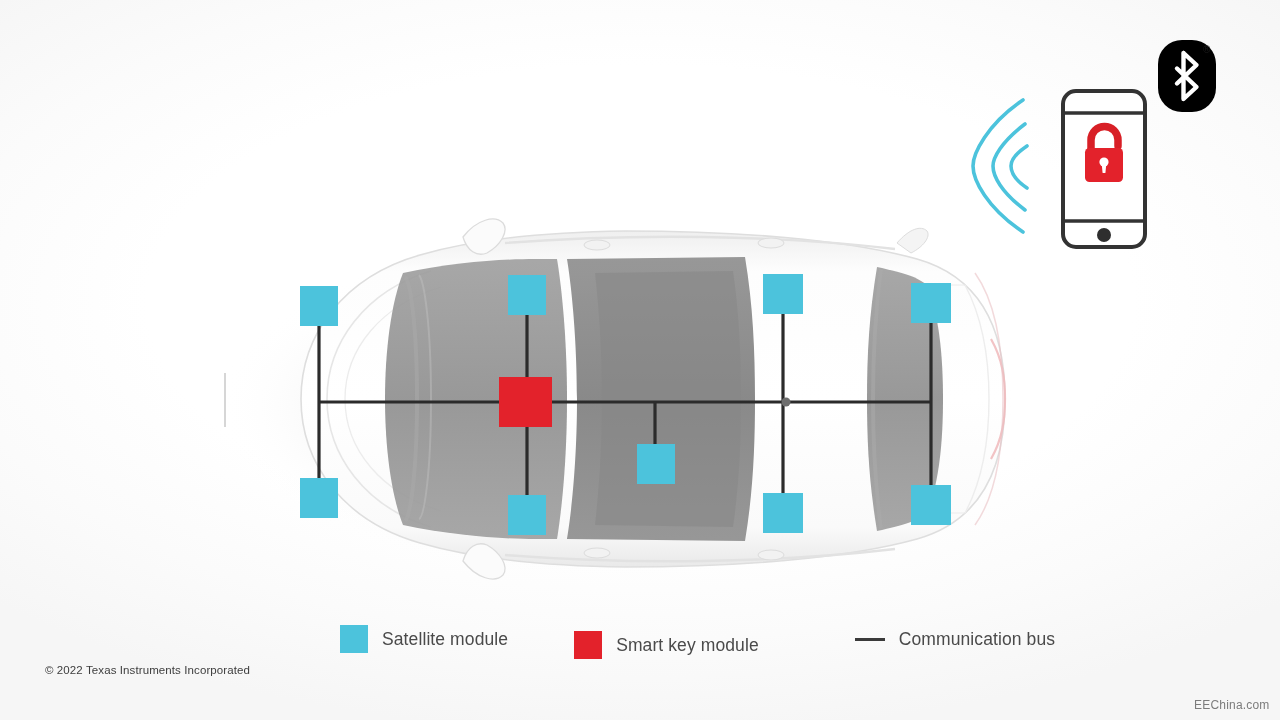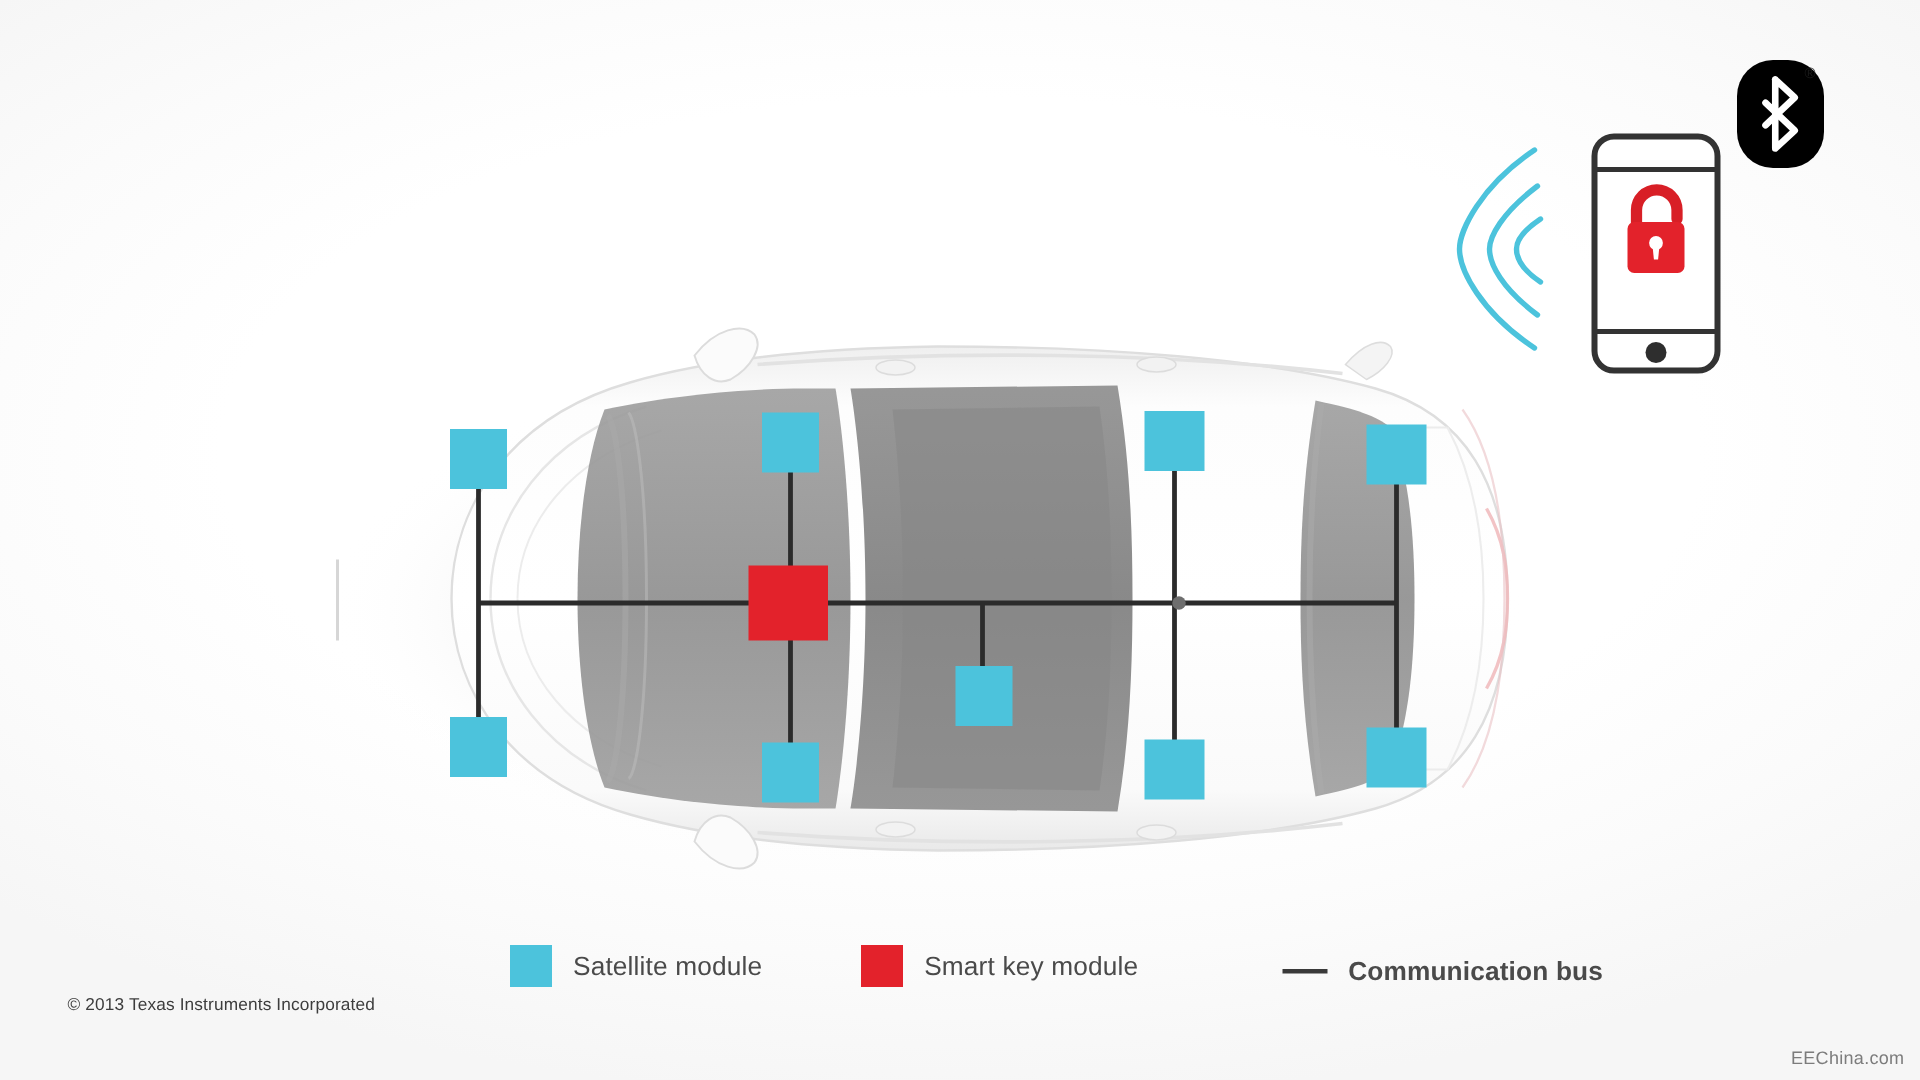--- a/index.html
+++ b/index.html
@@ -44,7 +44,7 @@
   
   #legend{
     position:absolute;left:340px;top:620px;width:720px;height:38px;
-    display:flex;align-items:flex-end;
+    display:flex;align-items:center;
   }
   .leg-item{display:flex;align-items:center;}
   .leg-swatch{width:28px;height:28px;display:block;}

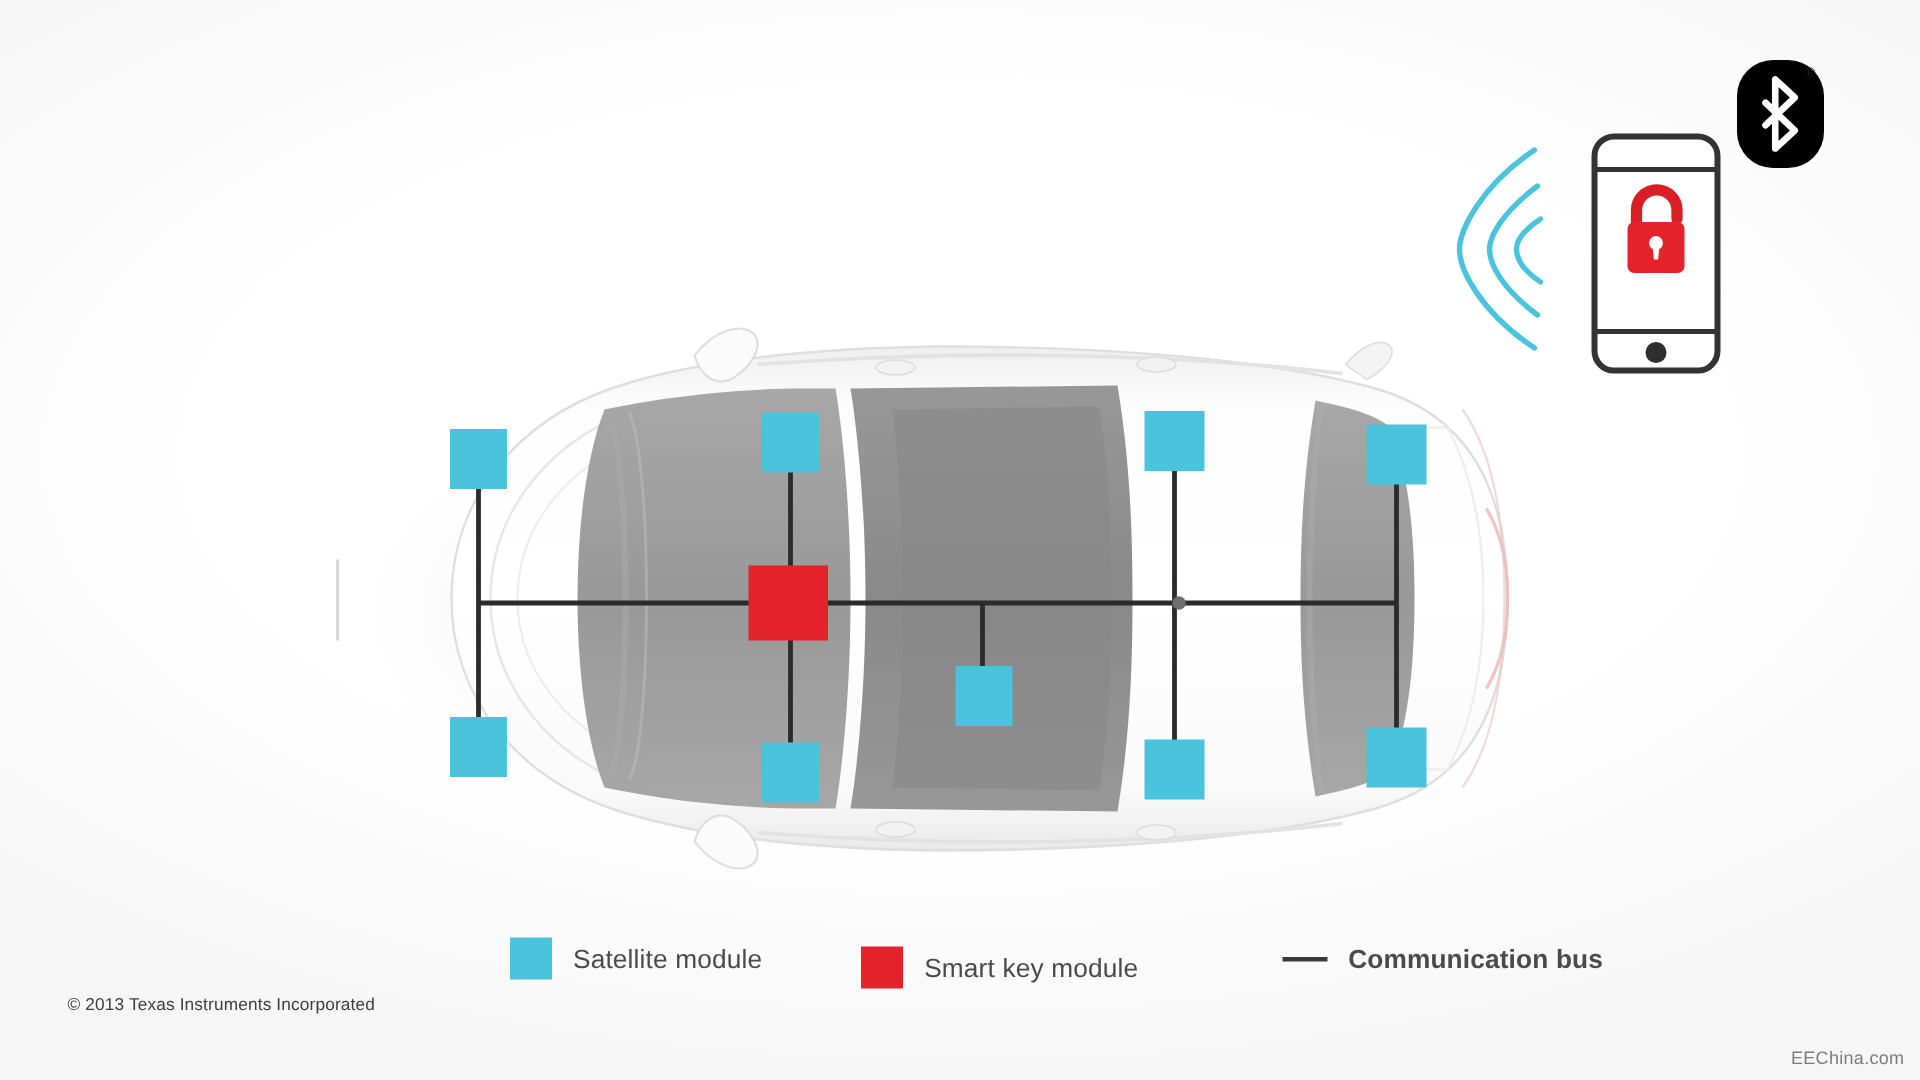--- a/index.html
+++ b/index.html
@@ -57,7 +57,7 @@
   }
   #leg-sat{margin-left:0px;}
   #leg-key{margin-left:66px;margin-top:12px;}
-  #leg-bus{margin-left:96px;font-weight:bold;}
+  #leg-bus{margin-left:96px;}
 
   
   #copyright{

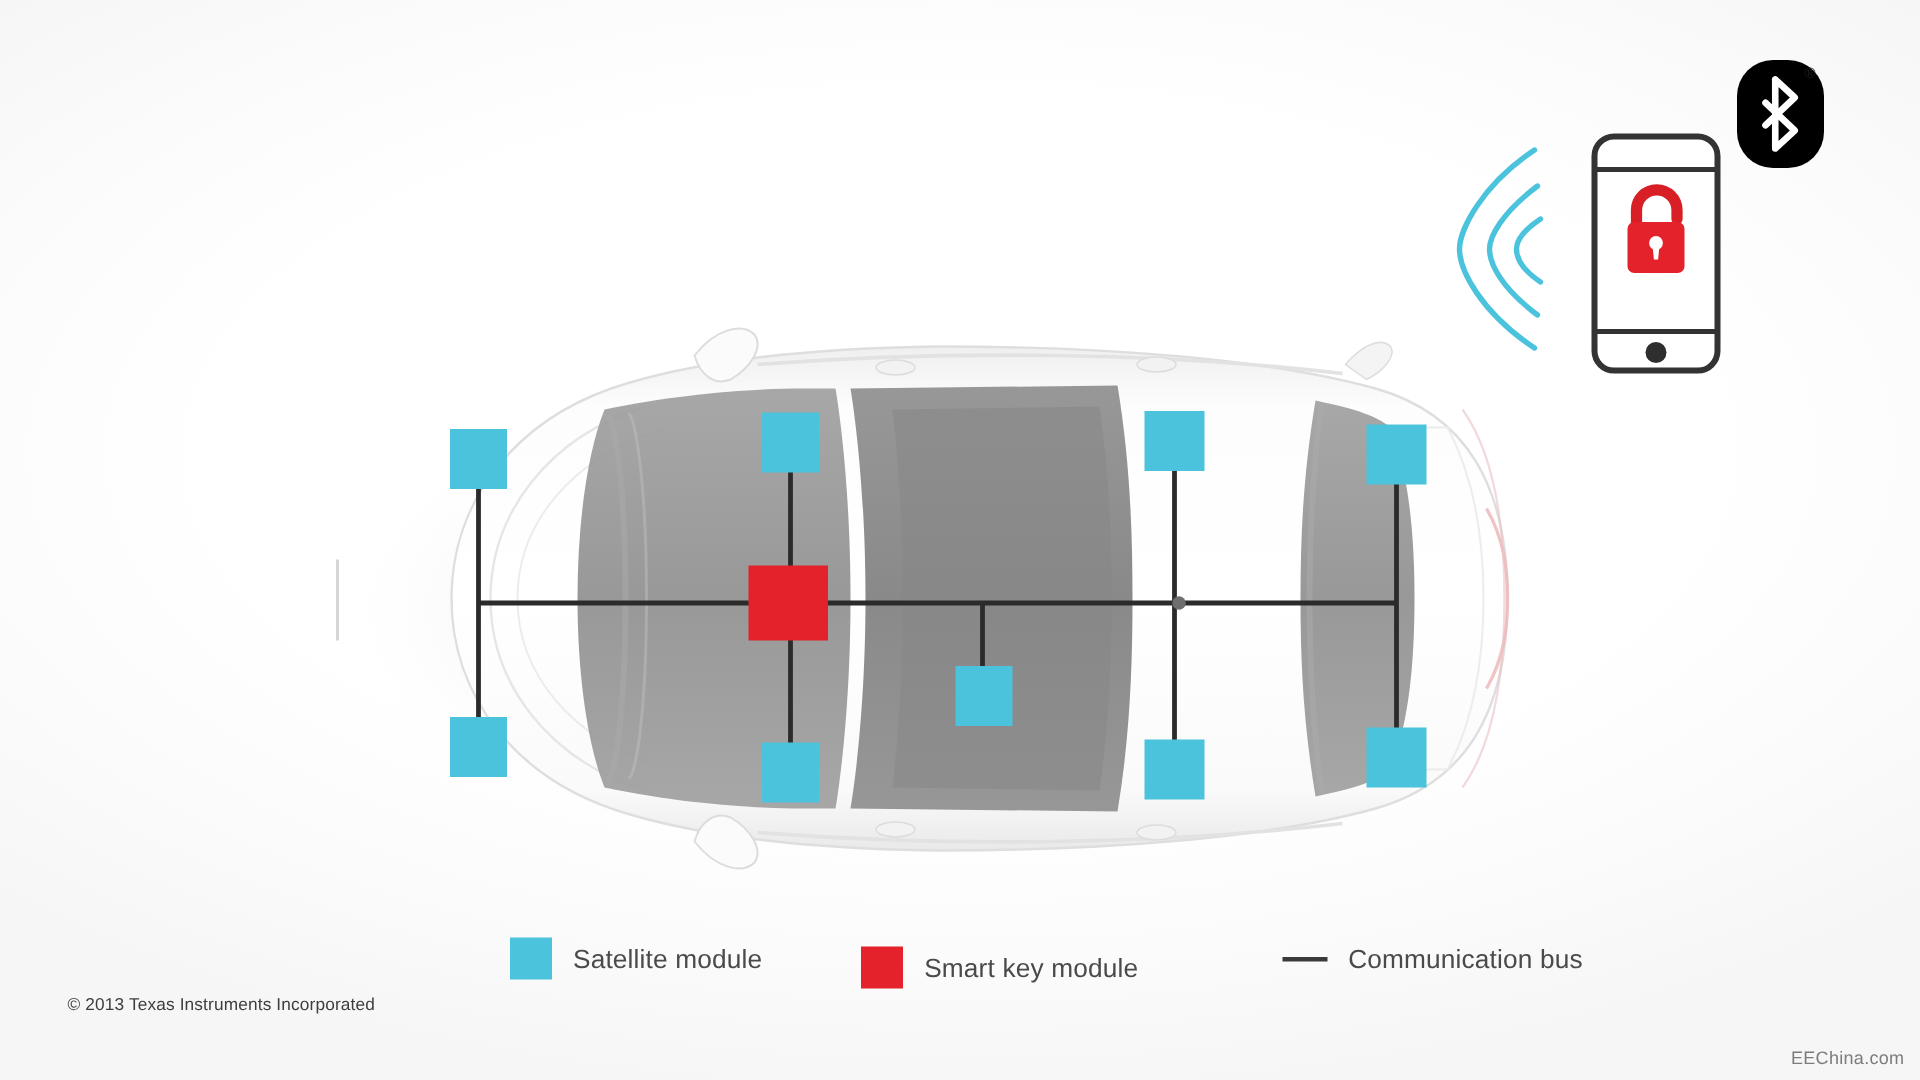--- a/index.html
+++ b/index.html
@@ -245,7 +245,7 @@
 
   </div>
 
-  <div id="copyright">© 2013 Texas Instruments Incorporated</div>
+  <div id="copyright">© 2022 Texas Instruments Incorporated</div>
   <div id="watermark">EEChina.com</div>
 
 </div>

